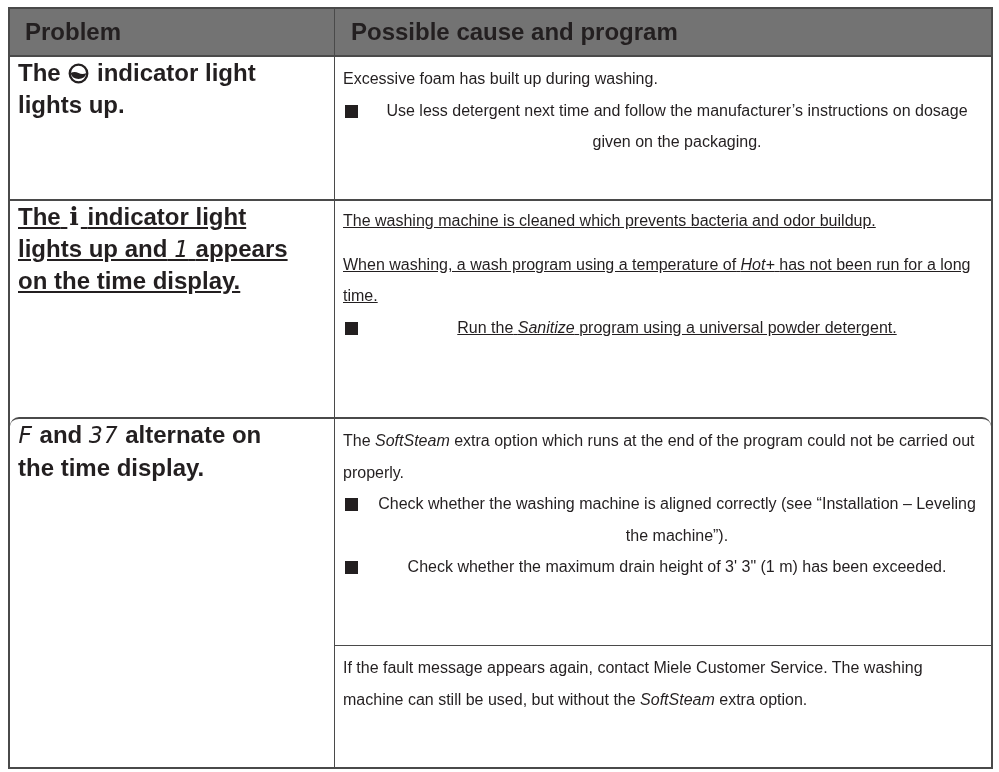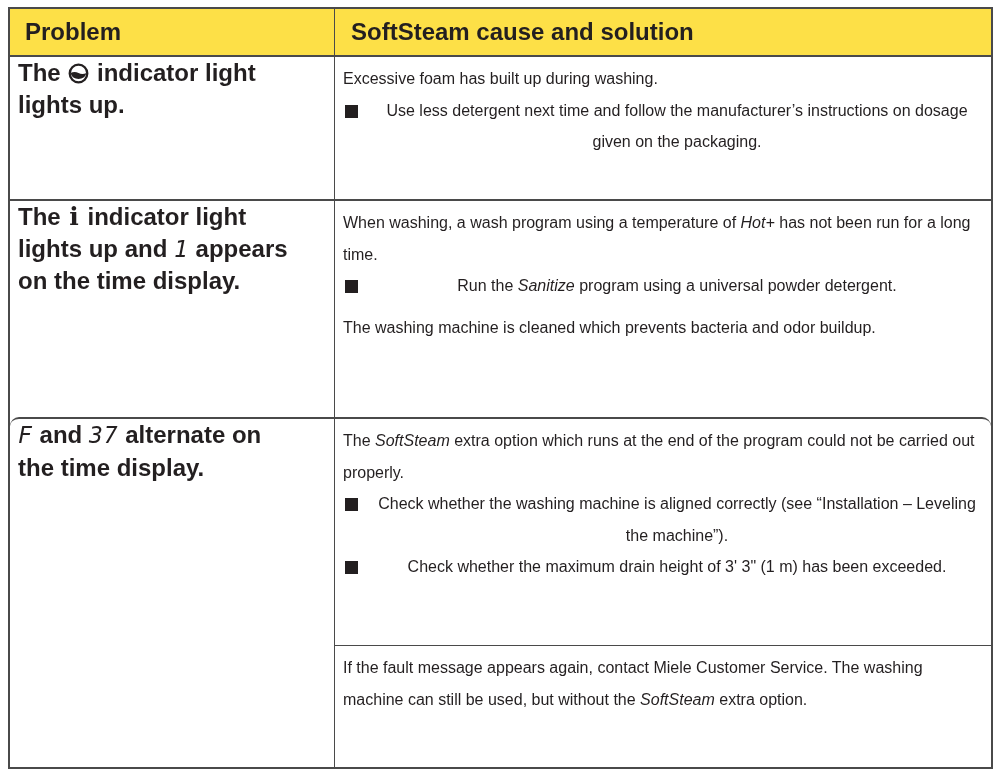--- a/index.html
+++ b/index.html
@@ -30,7 +30,7 @@
     }
     .row.header {
       border-top: none;
-      background: #fde047;
+      background: #737373;
       height: 46px;
     }
     .cell-problem {

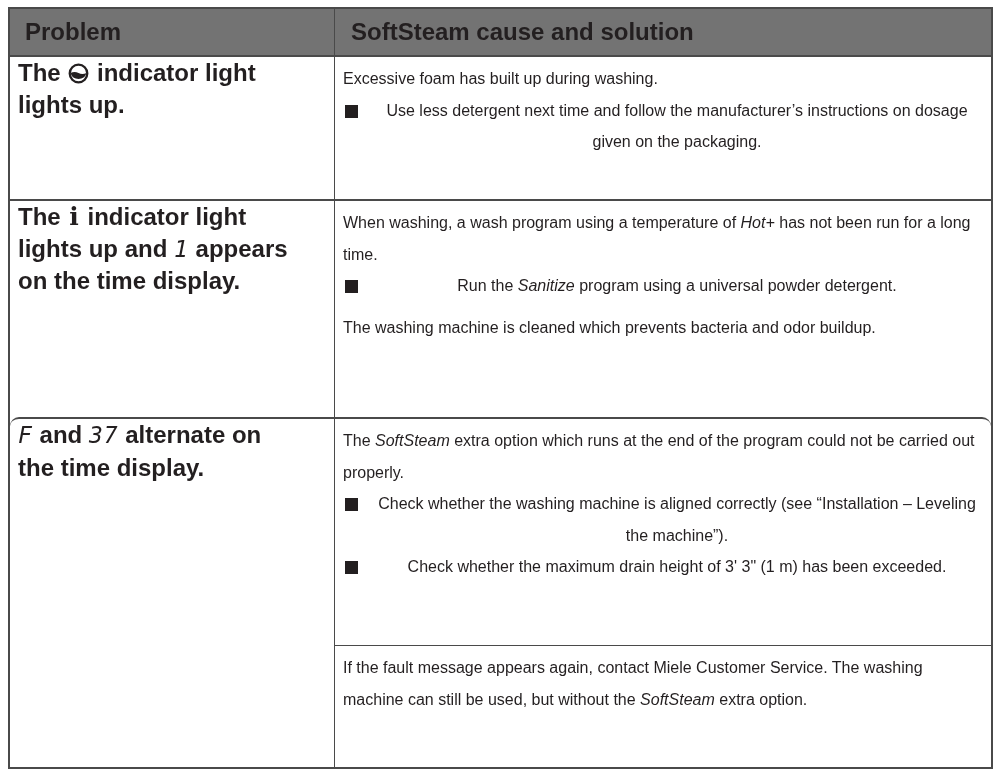--- a/index.html
+++ b/index.html
@@ -122,7 +122,7 @@
 
   <div class="row header">
     <div class="cell-problem">Problem</div>
-    <div class="cell-solution">SoftSteam cause and solution</div>
+    <div class="cell-solution">Possible cause and program</div>
   </div>
 
   <div class="row" style="height:142px;">

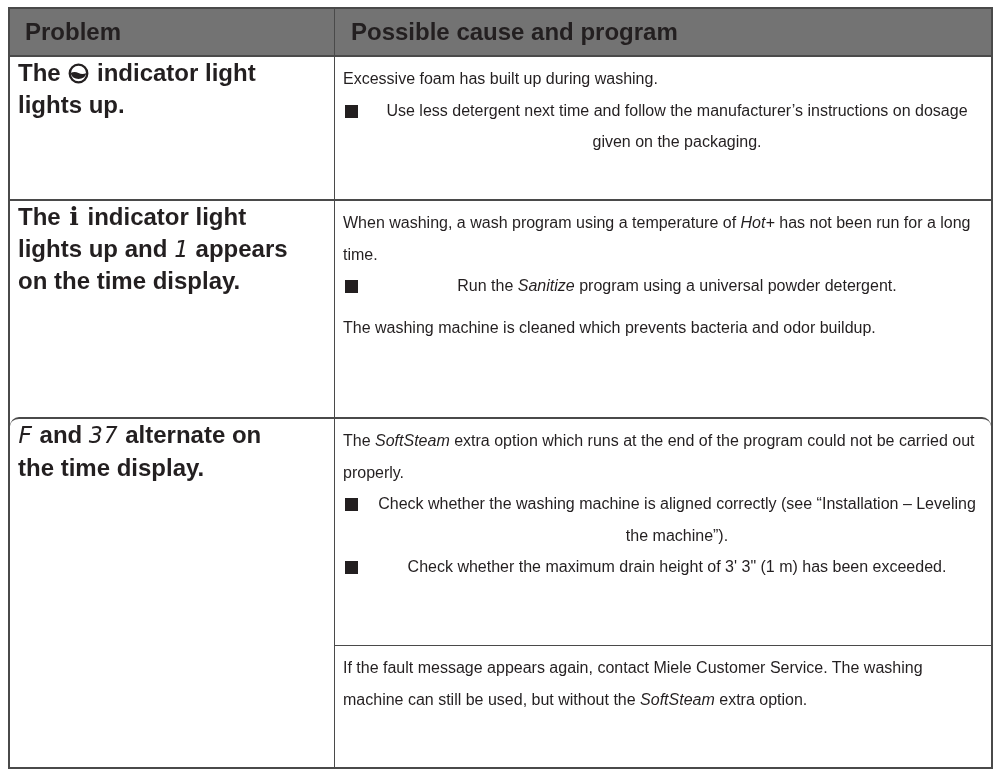--- a/index.html
+++ b/index.html
@@ -146,7 +146,7 @@
     </div>
   </div>
 
-  <div class="row" style="height:216px;">
+  <div class="row" style="height:216px;text-decoration:underline;">
     <div class="cell-problem">
       <span>The</span>
       <span class="icon-info">i</span>

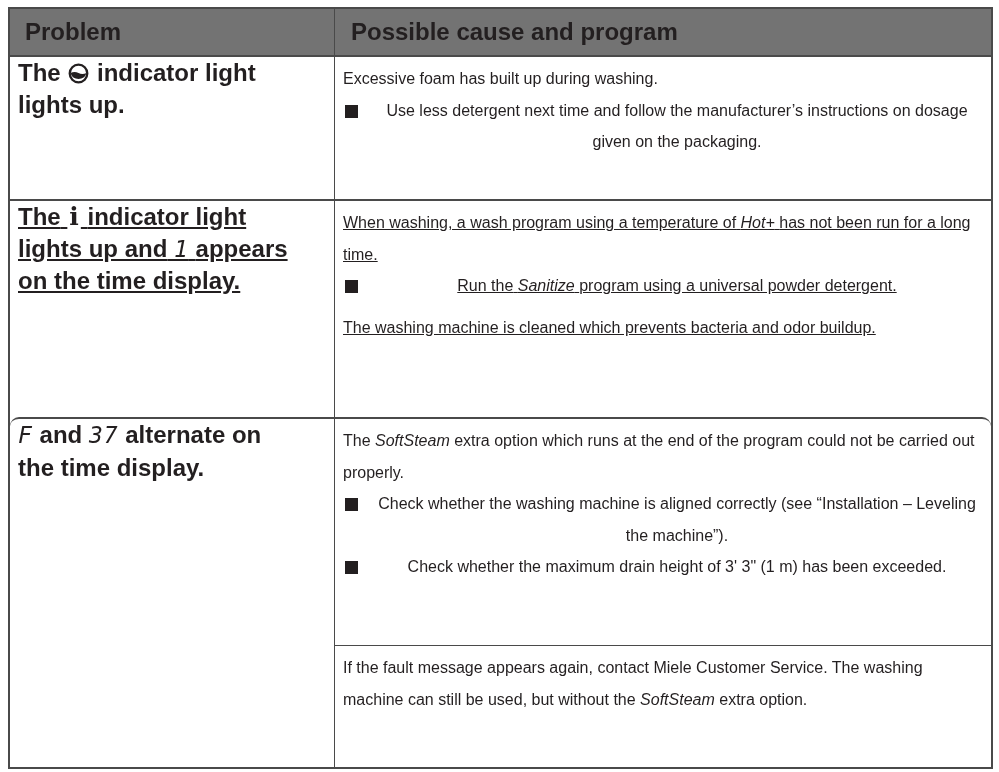--- a/index.html
+++ b/index.html
@@ -157,6 +157,9 @@
       <span>on the time display.</span>
     </div>
     <div class="cell-solution">
+      <div class="block" style="padding-top:4px;">
+        <p class="para">The washing machine is cleaned which prevents bacteria and odor buildup.</p>
+      </div>
       <div class="block">
         <p class="para">
           <span>When washing, a wash program using a temperature of</span>
@@ -171,9 +174,6 @@
             <span>program using a universal powder detergent.</span>
           </span>
         </div>
-      </div>
-      <div class="block" style="padding-top:4px;">
-        <p class="para">The washing machine is cleaned which prevents bacteria and odor buildup.</p>
       </div>
     </div>
   </div>

